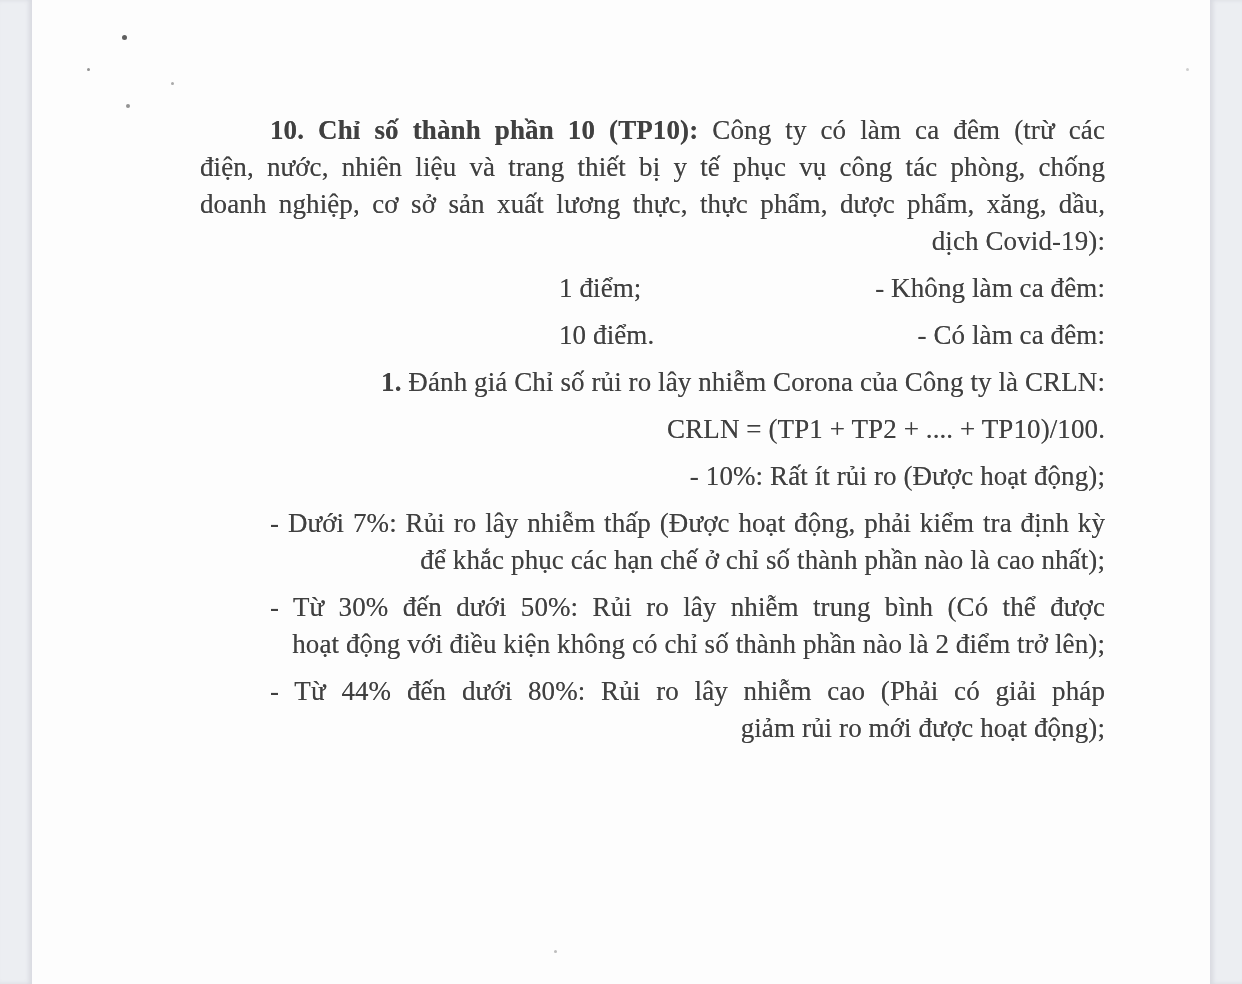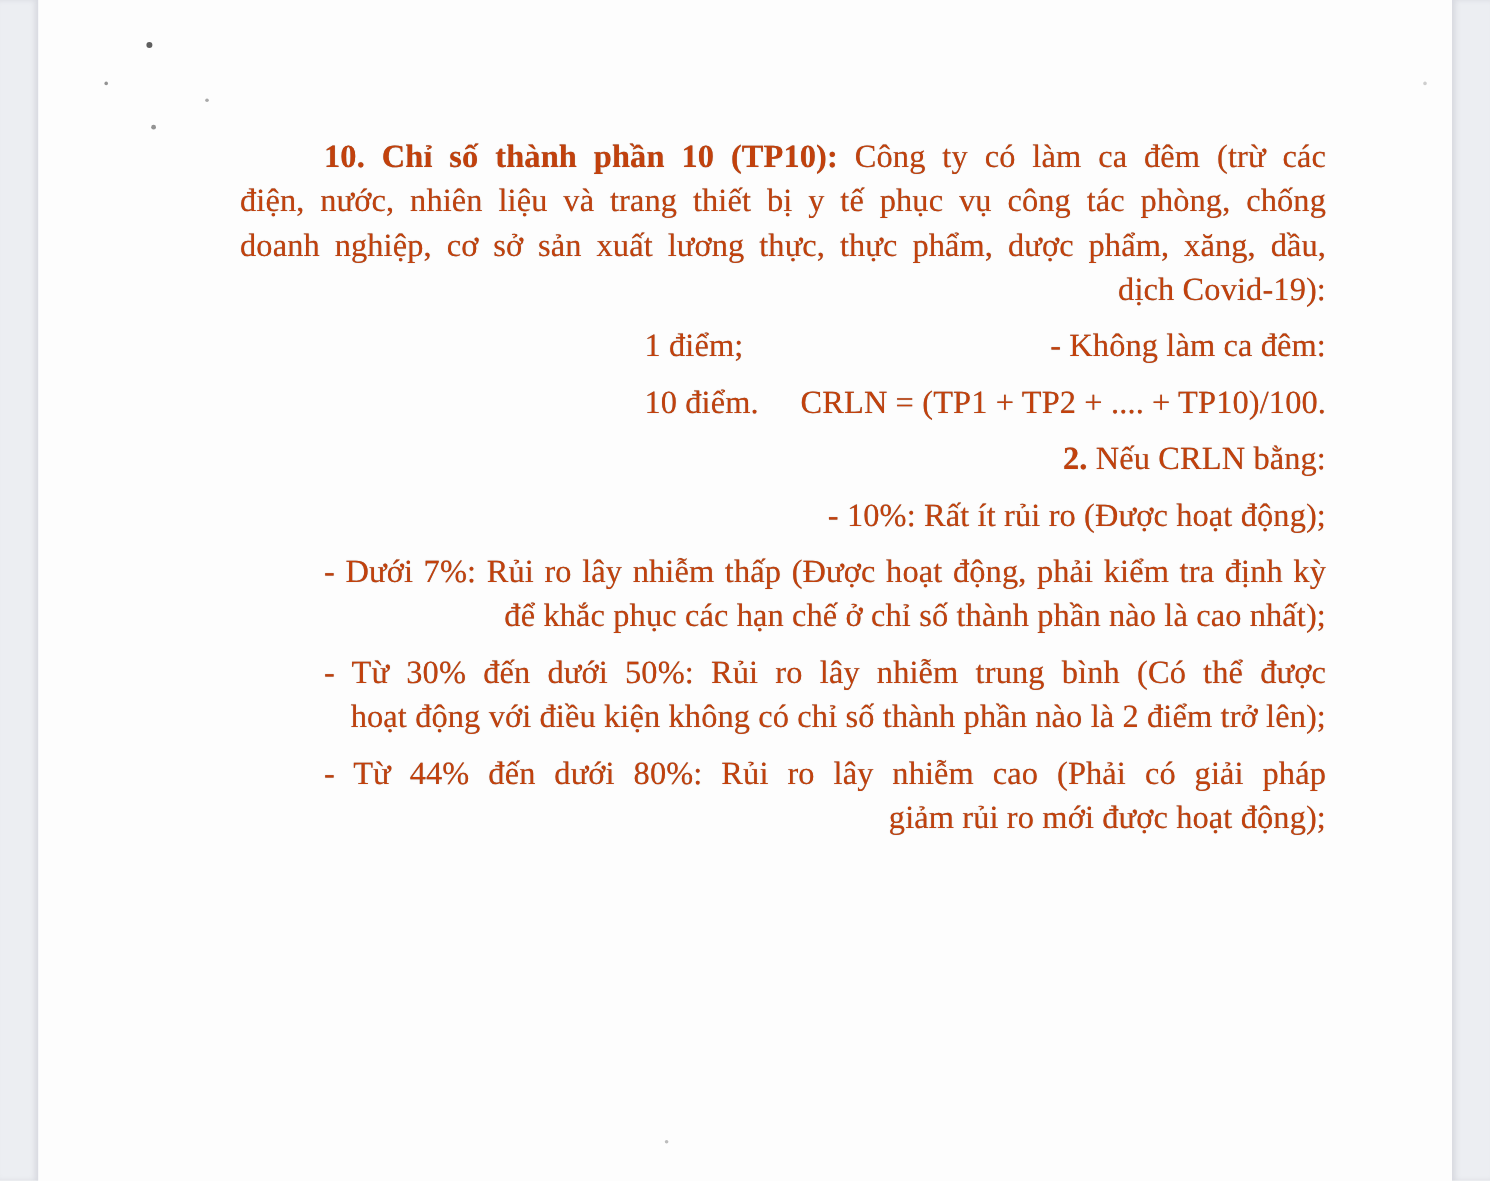--- a/index.html
+++ b/index.html
@@ -60,7 +60,7 @@
 <div class="scan-root" style="background: rgb(253, 253, 253);">
   <div class="edge-strip edge-left" style="background: rgb(236, 238, 242);"></div>
   <div class="edge-strip edge-right" style="background: rgb(236, 238, 242);"></div>
-  <div class="doc" style="color: #c2410c;">
+  <div class="doc" style="color: #404040;">
       <div class="para">
         <div class="line indent jline"><span class="run bold">10. Chỉ số thành phần 10 (TP10):</span><span class="run"> Công ty có làm ca đêm (trừ các</span></div>
         <div class="line jline"><span class="run">điện, nước, nhiên liệu và trang thiết bị y tế phục vụ công tác phòng, chống</span></div>

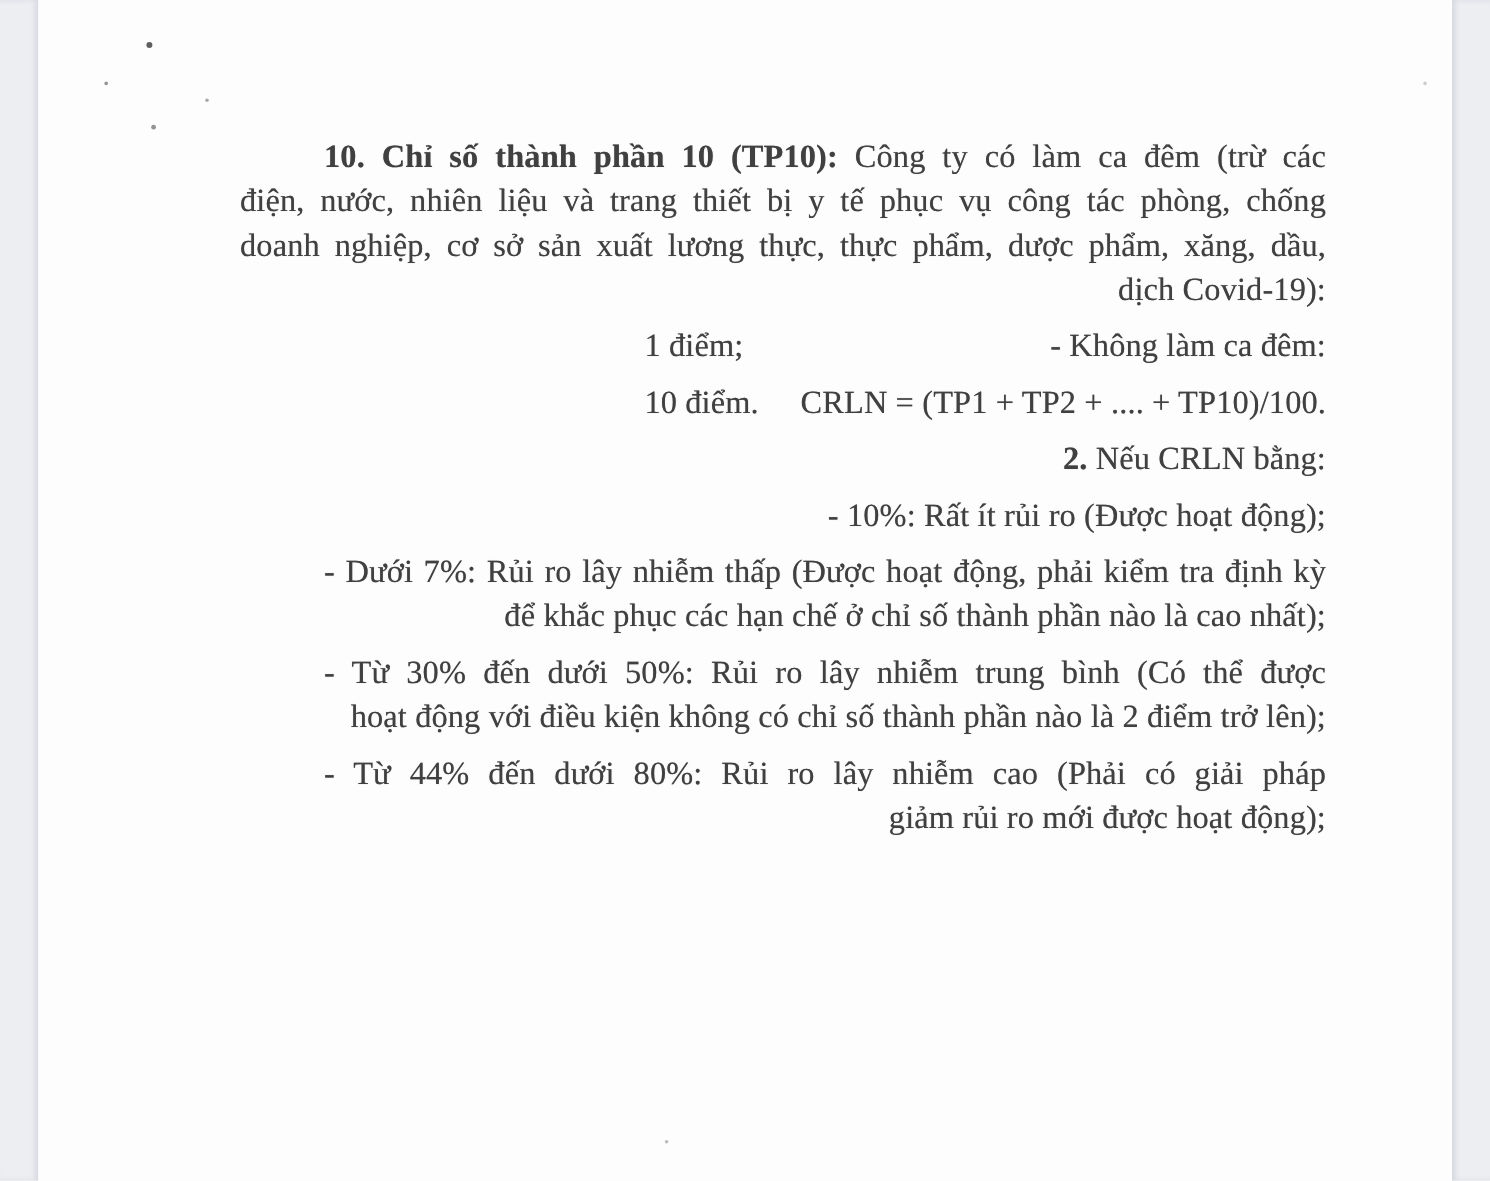--- a/index.html
+++ b/index.html
@@ -47,7 +47,7 @@
   .line.jline { text-align: justify; text-align-last: justify; }
   .run.bold { font-weight: bold; }
   .score-line { position: relative; }
-  .score-value { position: absolute; left: 337px; top: 0; }
+  .score-value { position: absolute; left: 359px; top: 0; }
   .speck {
     position: absolute;
     background: #2a2a2a;

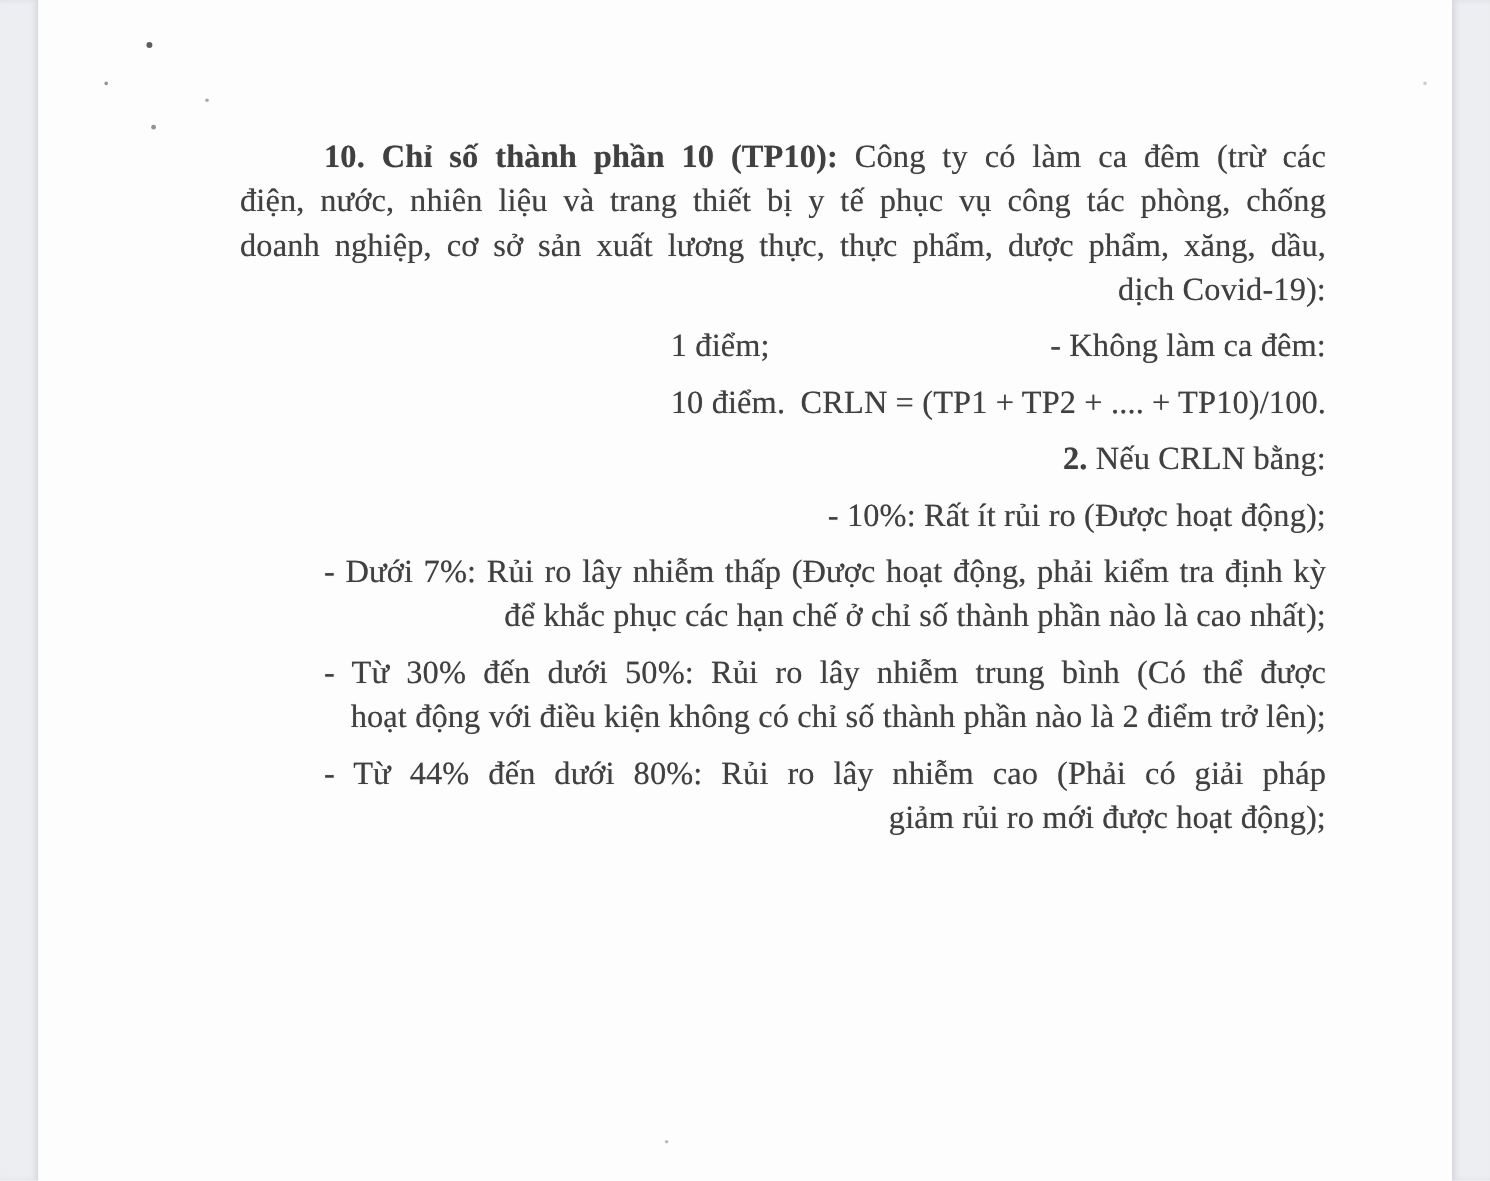--- a/index.html
+++ b/index.html
@@ -71,7 +71,7 @@
         <div class="line indent score-line"><span class="run">- Không làm ca đêm:</span><span class="score-value">1 điểm;</span></div>
       </div>
       <div class="para">
-        <div class="line indent score-line"><span class="score-value">10 điểm.</span></div>
+        <div class="line indent score-line"><span class="run">- Có làm ca đêm:</span><span class="score-value">10 điểm.</span></div>
       </div>
       <div class="para">
         <div class="line indent"><span class="run">CRLN = (TP1 + TP2 + .... + TP10)/100.</span></div>

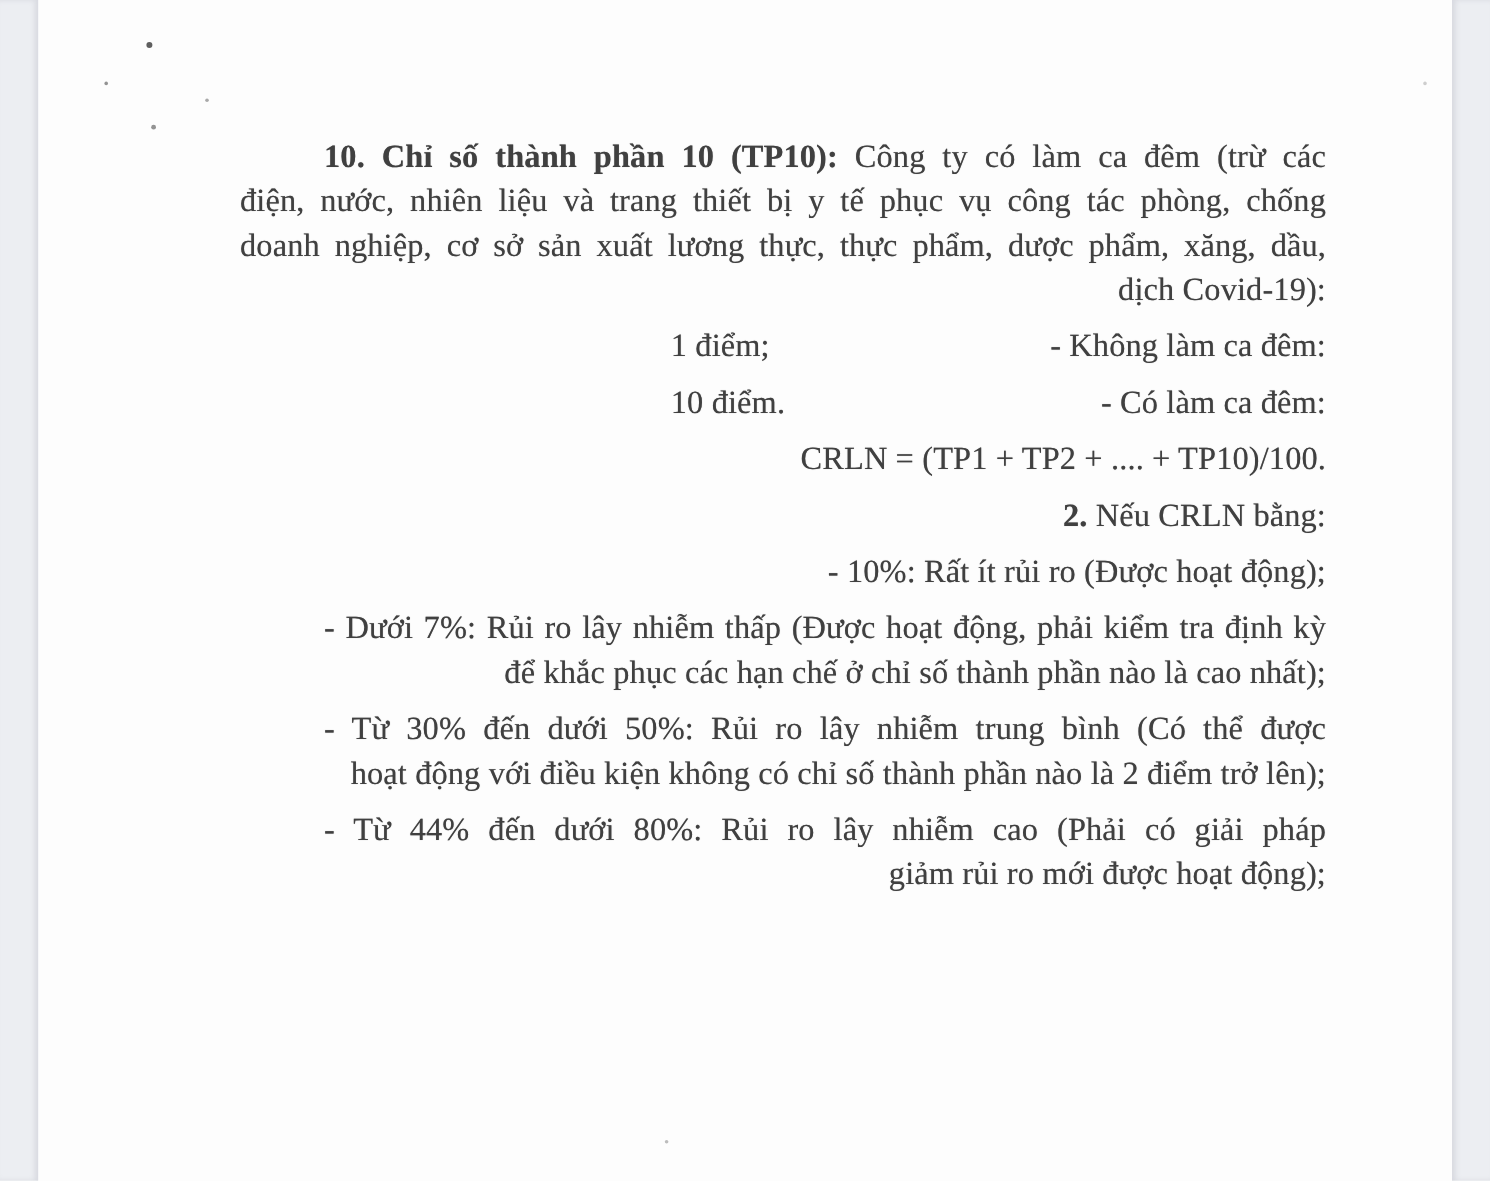--- a/index.html
+++ b/index.html
@@ -74,6 +74,9 @@
         <div class="line indent score-line"><span class="run">- Có làm ca đêm:</span><span class="score-value">10 điểm.</span></div>
       </div>
       <div class="para">
+        <div class="line indent"><span class="run bold">1.</span><span class="run"> Đánh giá Chỉ số rủi ro lây nhiễm Corona của Công ty là CRLN:</span></div>
+      </div>
+      <div class="para">
         <div class="line indent"><span class="run">CRLN = (TP1 + TP2 + .... + TP10)/100.</span></div>
       </div>
       <div class="para">

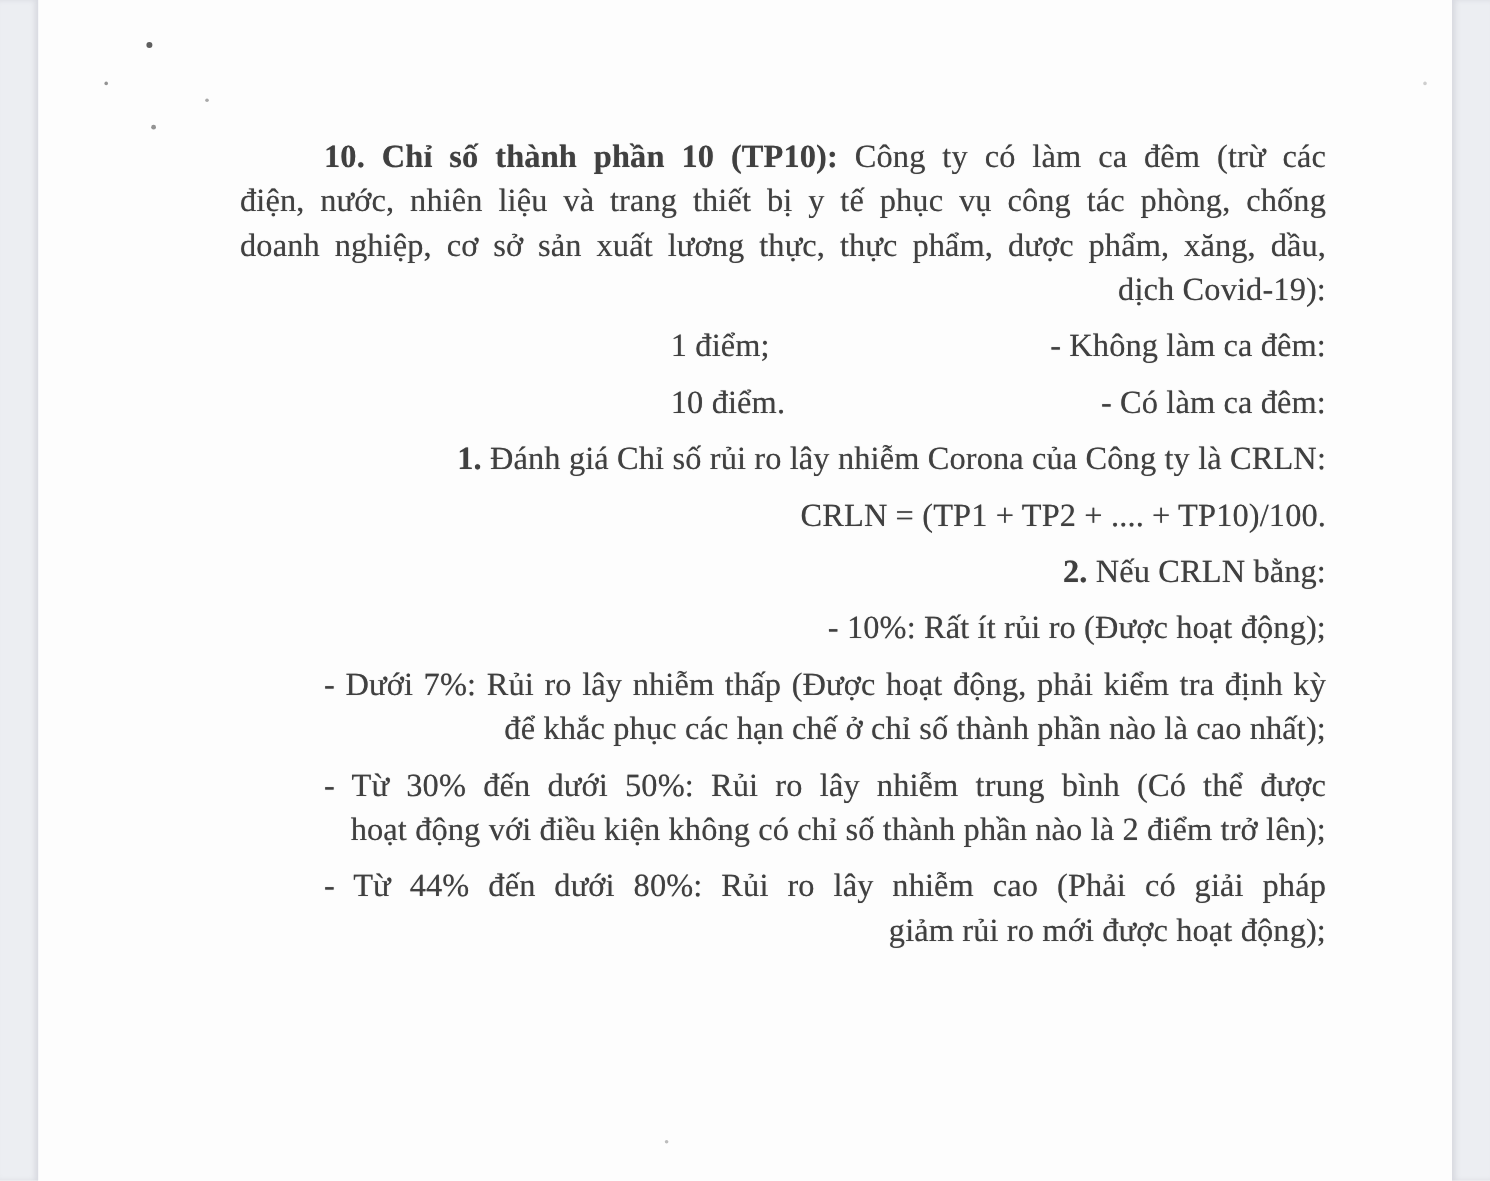--- a/index.html
+++ b/index.html
@@ -80,9 +80,6 @@
         <div class="line indent"><span class="run">CRLN = (TP1 + TP2 + .... + TP10)/100.</span></div>
       </div>
       <div class="para">
-        <div class="line indent"><span class="run bold">2.</span><span class="run"> Nếu CRLN bằng:</span></div>
-      </div>
-      <div class="para">
         <div class="line indent"><span class="run">- 10%: Rất ít rủi ro (Được hoạt động);</span></div>
       </div>
       <div class="para">

